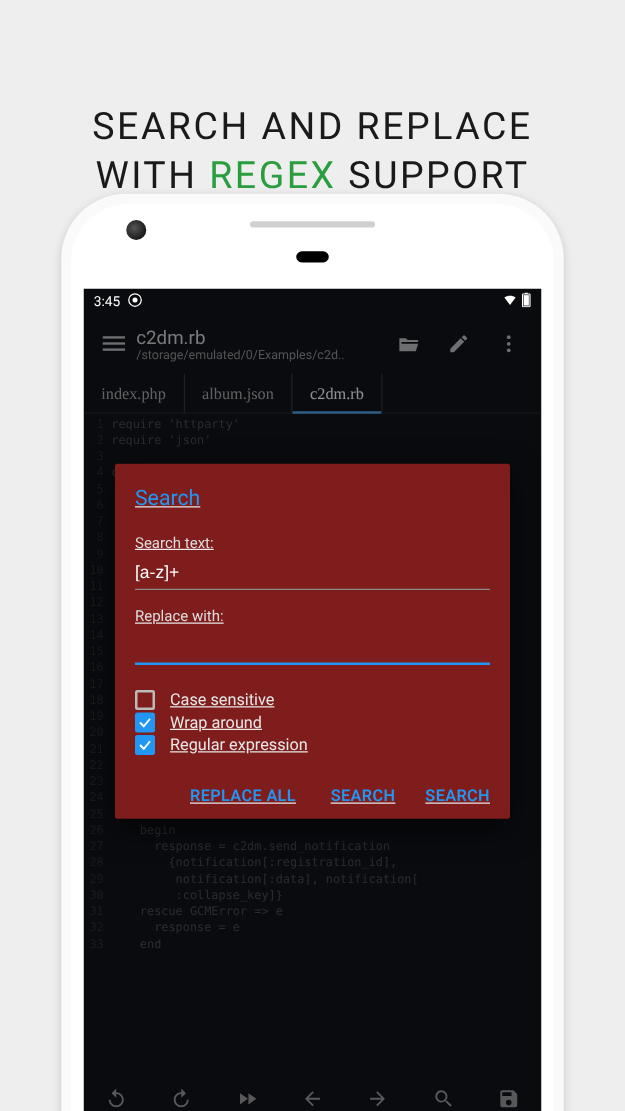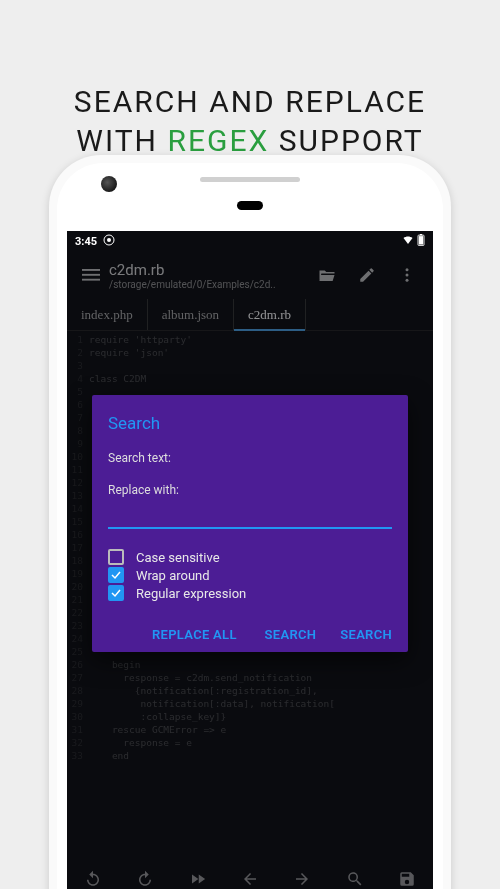--- a/index.html
+++ b/index.html
@@ -78,7 +78,7 @@
   padding: 0 8px;
   color: #fff;
   font-size: 11px;
-  font-weight: 700;
+  font-weight: 400;
 }
 .statusbar .left { display:flex; align-items:center; gap:6px; }
 .statusbar .right { display:flex; align-items:center; gap:2px; }

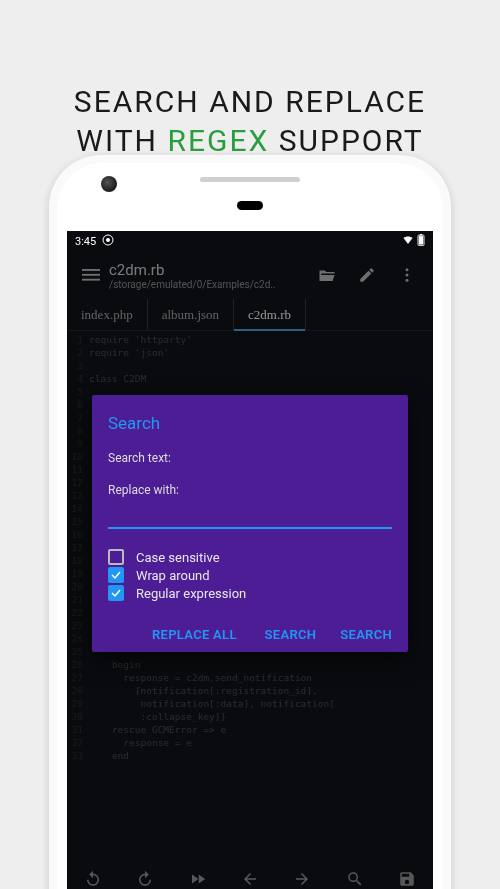--- a/index.html
+++ b/index.html
@@ -137,12 +137,13 @@
 .dialog {
   position:absolute;
   left: 25px; right: 25px;
-  top: 164px;
-  background: #4c1d95;
+  top: 140px;
+  background: #7f1d1d;
   border-radius: 2px;
   box-shadow: 0 8px 24px rgba(0,0,0,0.6);
   padding: 18px 16px 10px 16px;
   color: #e8e8e8;
+  text-decoration: underline;
 }
 .dialog-title {
   color: #2196F3;

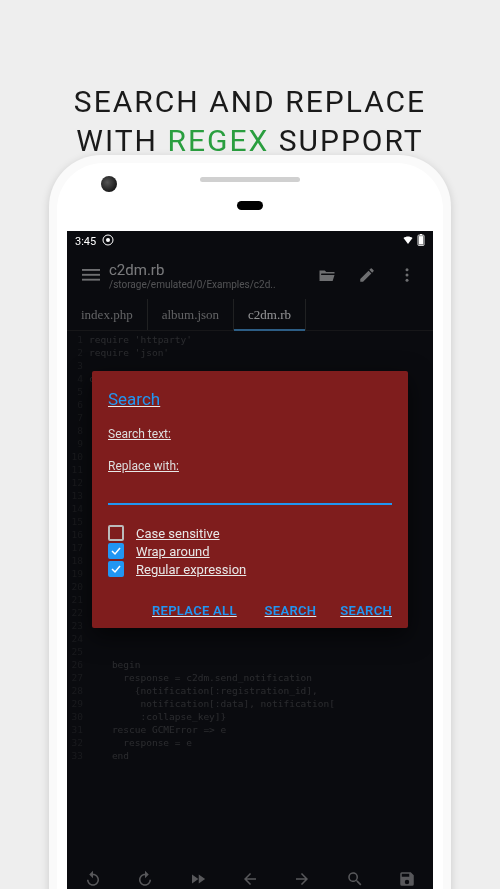--- a/index.html
+++ b/index.html
@@ -299,6 +299,7 @@
         <div class="dialog-title">Search</div>
 
         <div class="field-label">Search text:</div>
+        <input class="text-input" value="[a-z]+" style="">
         <div class="field-gap"></div>
         <div class="field-label">Replace with:</div>
         <input class="text-input focused" value="" style="">

